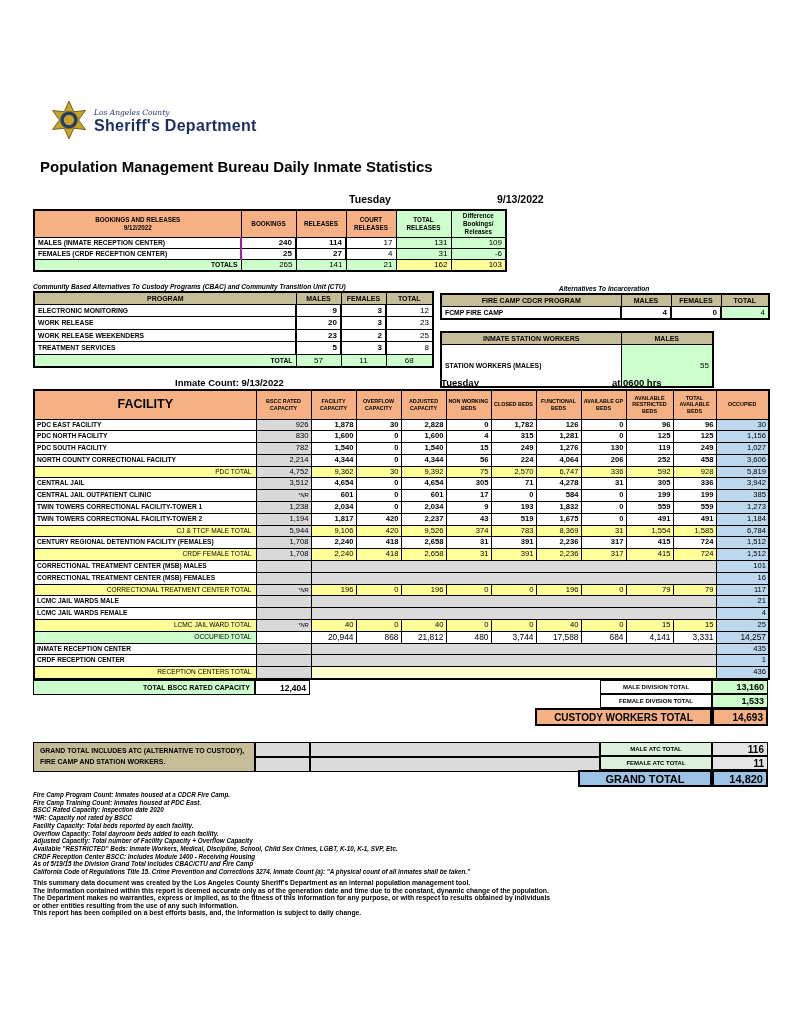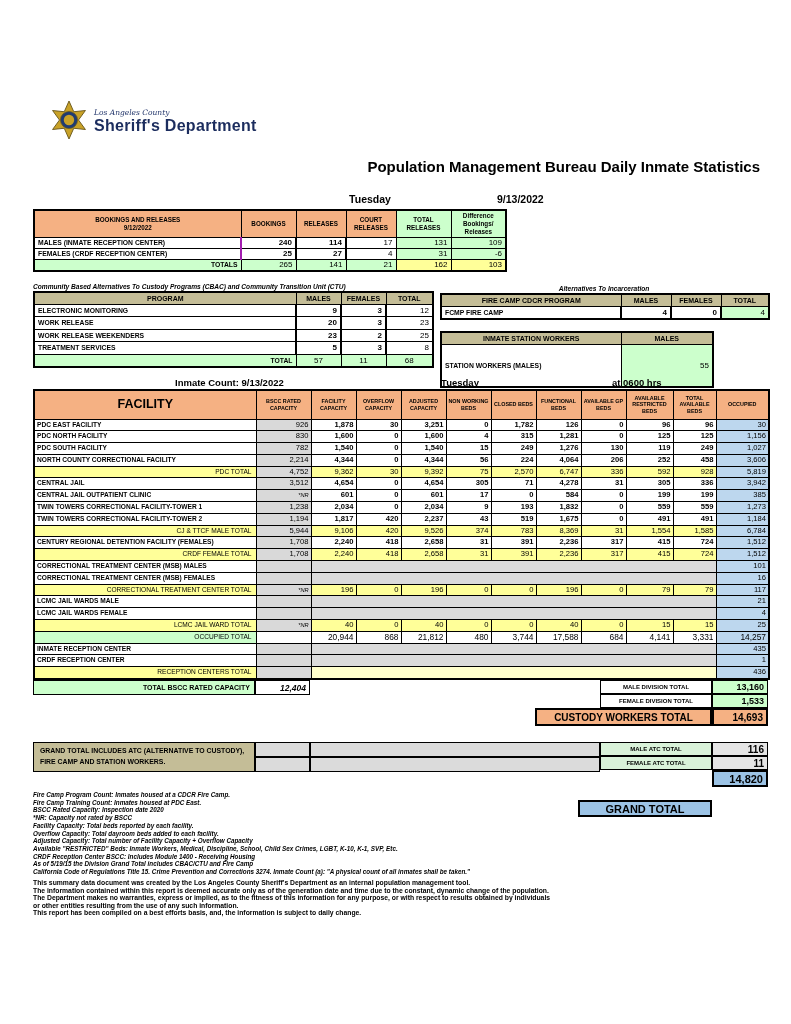--- a/index.html
+++ b/index.html
@@ -12,7 +12,7 @@
   .logo-text { padding-top:8px; }
   .logo-county { font-family:"DejaVu Serif", serif; font-style:italic; font-size:7.5px; color:#23366b; }
   .logo-dept { font-size:16px; font-weight:bold; color:#1c2d5e; letter-spacing:.3px; }
-  .doc-title { left:40px; top:158px; width:720px; text-align:right; font-size:15px; font-weight:bold; }
+  .doc-title { left:40px; top:158px; width:720px; text-align:left; font-size:15px; font-weight:bold; }
   .day-label { left:295px; top:193px; width:150px; text-align:center; font-size:10.5px; font-weight:bold; }
   .date-label { left:497px; top:193px; font-size:10.5px; font-weight:bold; }
 

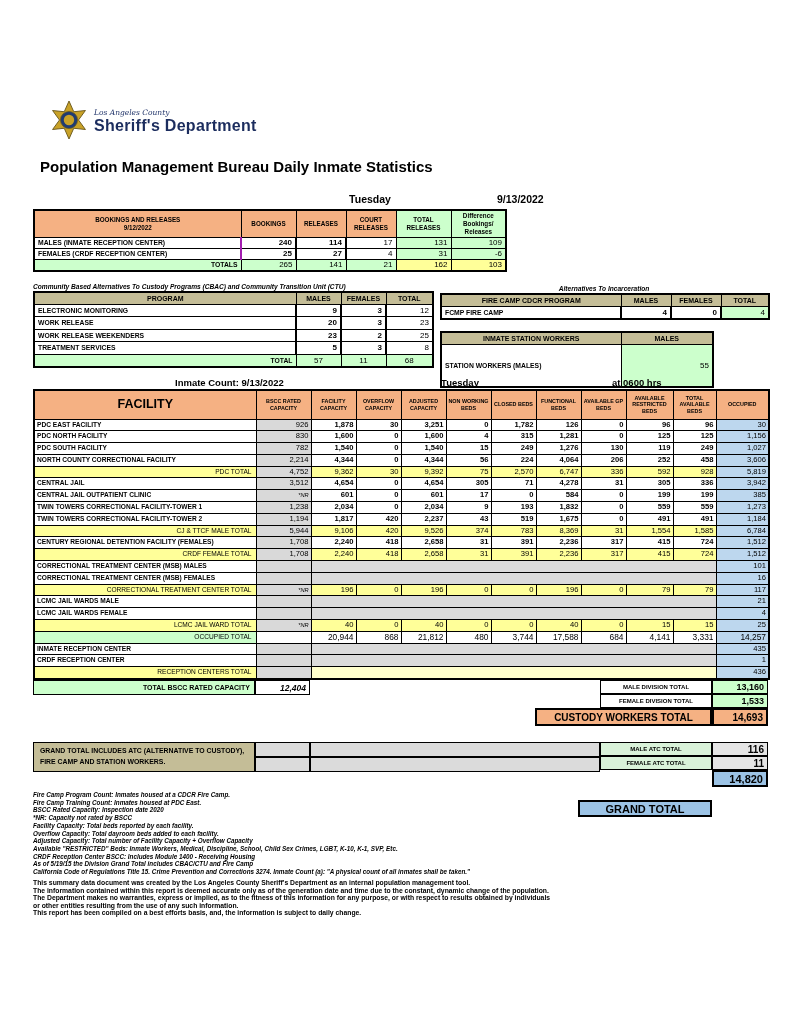--- a/index.html
+++ b/index.html
@@ -330,7 +330,7 @@
     <td class="c-bscc">926</td>
     <td class="c-num">1,878</td>
     <td class="c-num">30</td>
-    <td class="c-num">3,251</td>
+    <td class="c-num">2,828</td>
     <td class="c-num">0</td>
     <td class="c-num">1,782</td>
     <td class="c-num">126</td>

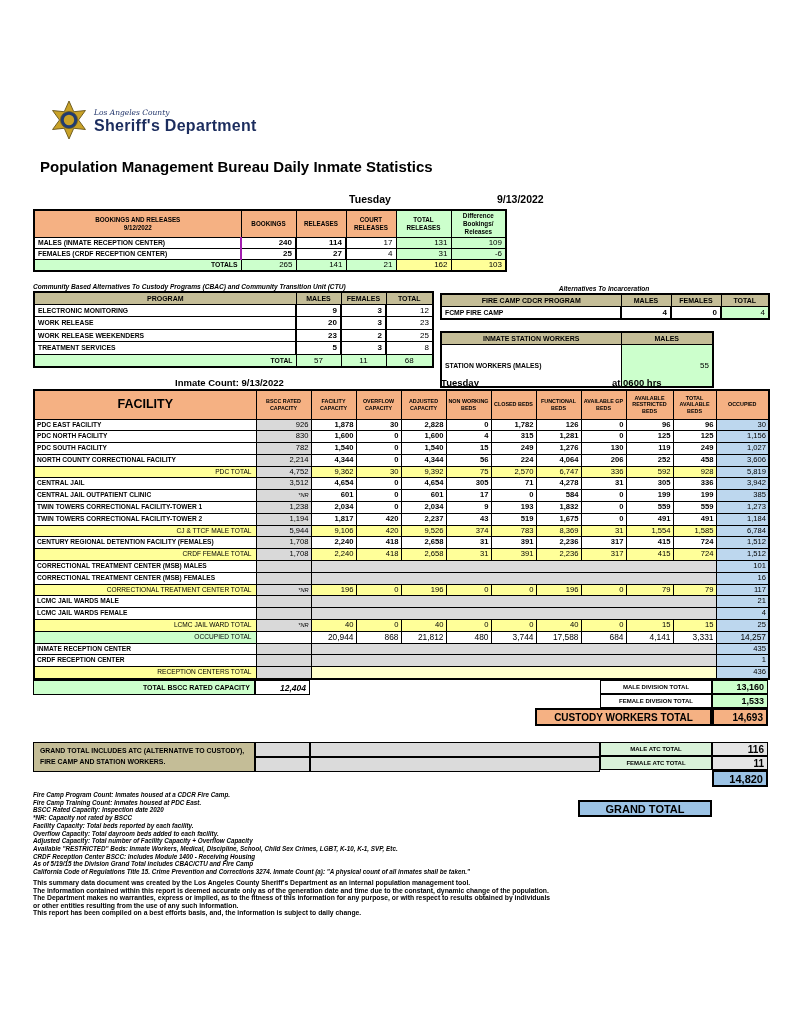--- a/index.html
+++ b/index.html
@@ -91,7 +91,7 @@
   .lab-center { justify-content:center; }
   .num-right { justify-content:flex-end; padding-right:3px; }
   .bscc-total-label { left:33px; top:680px; width:222px; height:15px; background:#CCFFCC; font-size:7px; }
-  .bscc-total-value { left:255px; top:680px; width:55px; height:15px; background:#fff; font-size:8.5px;font-style:italic; }
+  .bscc-total-value { left:255px; top:680px; width:55px; height:15px; background:#fff; font-size:8.5px; }
   .div-lab { font-size:6px; background:#fff; }
   .div-val { font-size:9px; background:#CCFFCC; }
   .male-div-lab { left:600px; top:680px; width:112px; height:14px; }

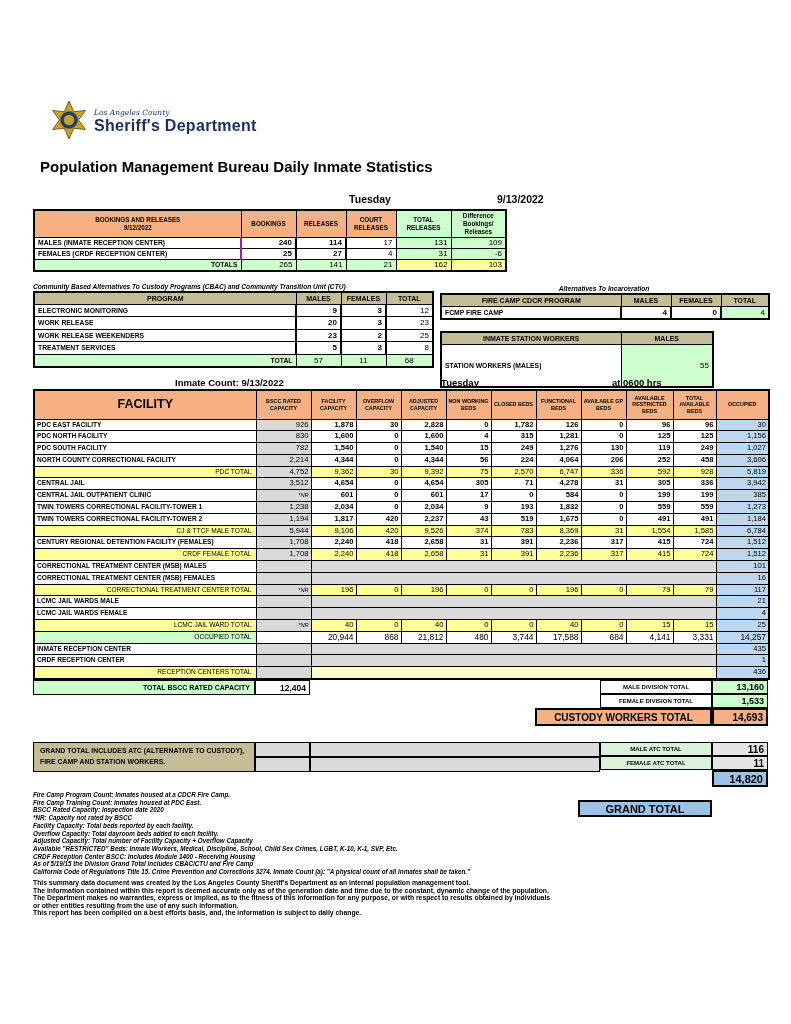--- a/index.html
+++ b/index.html
@@ -110,7 +110,7 @@
   .male-atc-val { left:712px; top:742px; width:56px; height:14px; }
   .fem-atc-lab { left:600px; top:756px; width:112px; height:14px; }
   .fem-atc-val { left:712px; top:756px; width:56px; height:14px; }
-  .grand-lab { left:578px; top:800px; width:134px; height:17px; background:#9CC3E5; font-size:11px; border-width:2px; }
+  .grand-lab { left:578px; top:770px; width:134px; height:17px; background:#9CC3E5; font-size:11px; border-width:2px; }
   .grand-val { left:712px; top:770px; width:56px; height:17px; background:#9CC3E5; font-size:11px; border-width:2px; }
 
   

